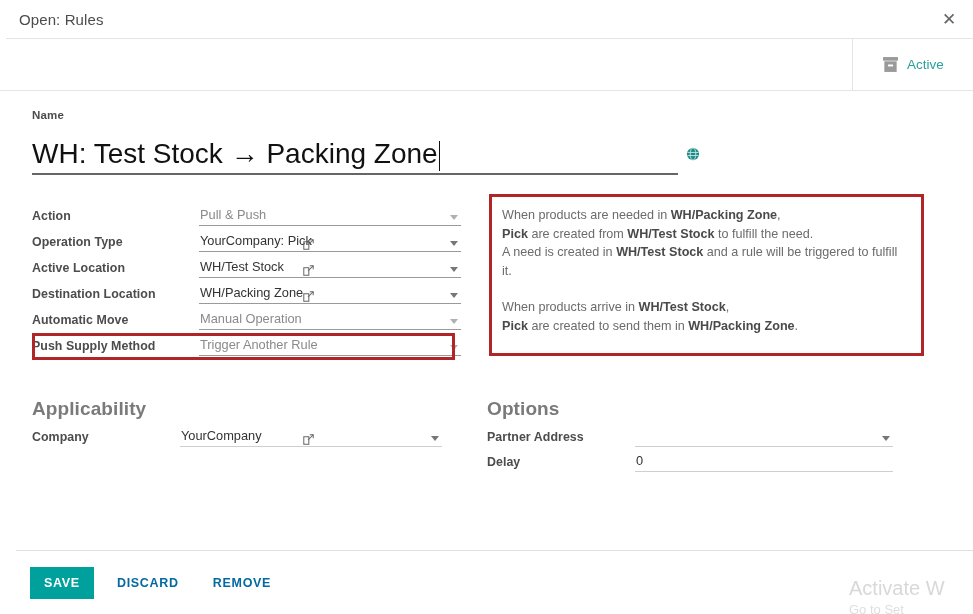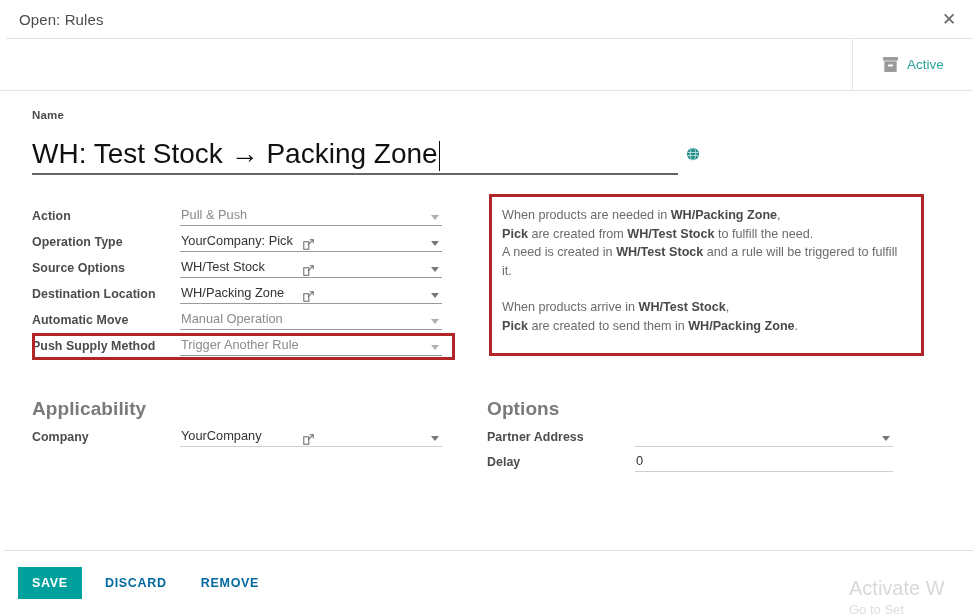--- a/index.html
+++ b/index.html
@@ -138,6 +138,7 @@
     align-items: flex-end;
     height: 26px;
     position: relative;
+    gap: 19px;
   }
   .f-label {
     width: 148px;

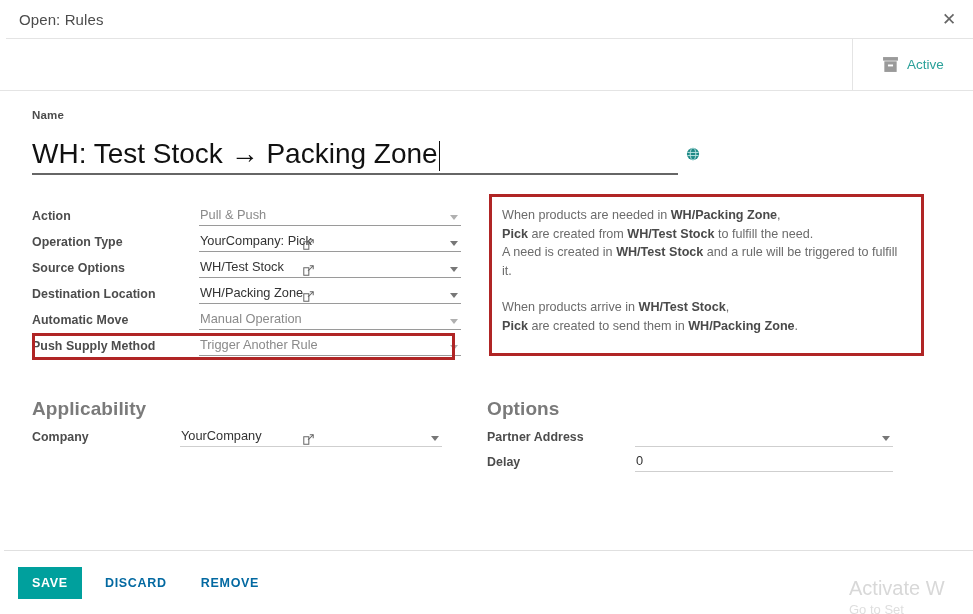--- a/index.html
+++ b/index.html
@@ -370,7 +370,7 @@
       </div>
 
       <div class="f-row">
-        <div class="f-label">Source Options</div>
+        <div class="f-label">Active Location</div>
         <div class="f-field">
           <span class="f-val">WH/Test Stock</span>
           <span class="caret-down"></span>

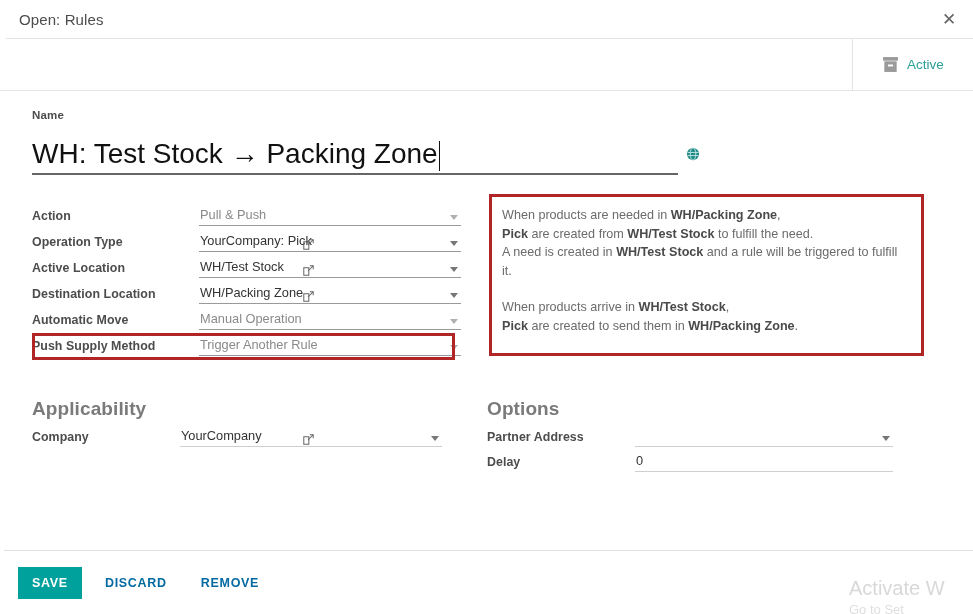--- a/index.html
+++ b/index.html
@@ -249,7 +249,7 @@
   
   .footer {
     position: absolute;
-    left: 4px;
+    left: 16px;
     right: 0;
     bottom: 0;
     height: 64px;

